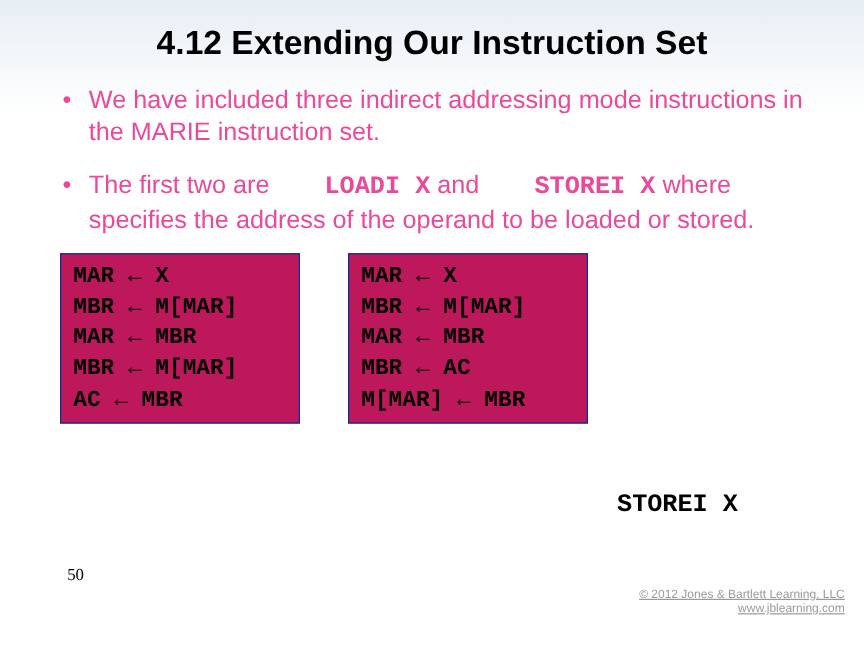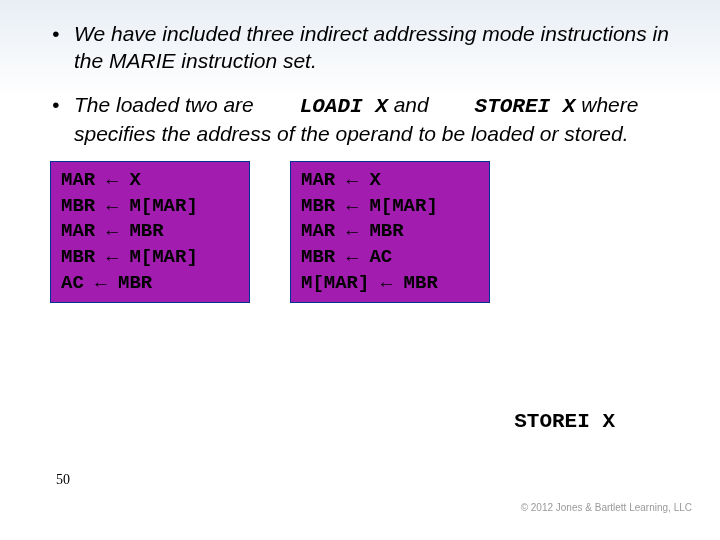--- a/index.html
+++ b/index.html
@@ -110,6 +110,7 @@
 <body>
 <div class="slide">
 
+  <h1 class="title">4.12 Extending Our Instruction Set</h1>
 
   <ul class="bullets">
     <li>We have included three indirect addressing mode instructions in the MARIE instruction set.</li>

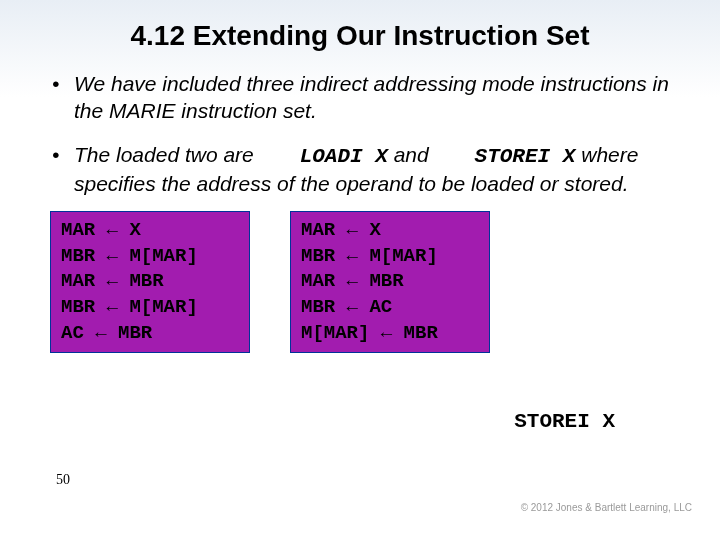--- a/index.html
+++ b/index.html
@@ -30,12 +30,11 @@
   }
   .bullets > li {
     font-size: 21px;
-    color: #000000;
+    color: #ec4899;
     line-height: 1.3;
     margin-bottom: 16px;
     position: relative;
     padding-left: 24px;
-    font-style: italic;
   }
   .bullets > li::before {
     content: "•";

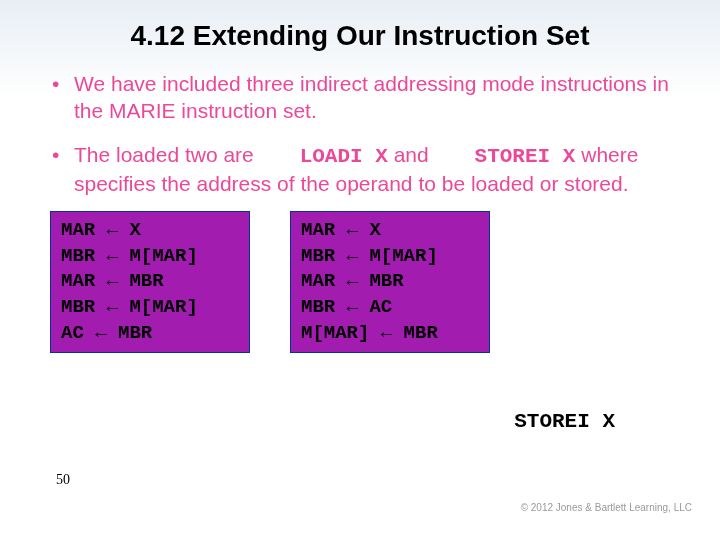--- a/index.html
+++ b/index.html
@@ -114,7 +114,7 @@
   <ul class="bullets">
     <li>We have included three indirect addressing mode instructions in the MARIE instruction set.</li>
     <li>
-      <span>The loaded two are </span>
+      <span>The first two are </span>
       <span class="mono">LOADI X</span>
       <span> and </span>
       <span class="mono">STOREI X</span>

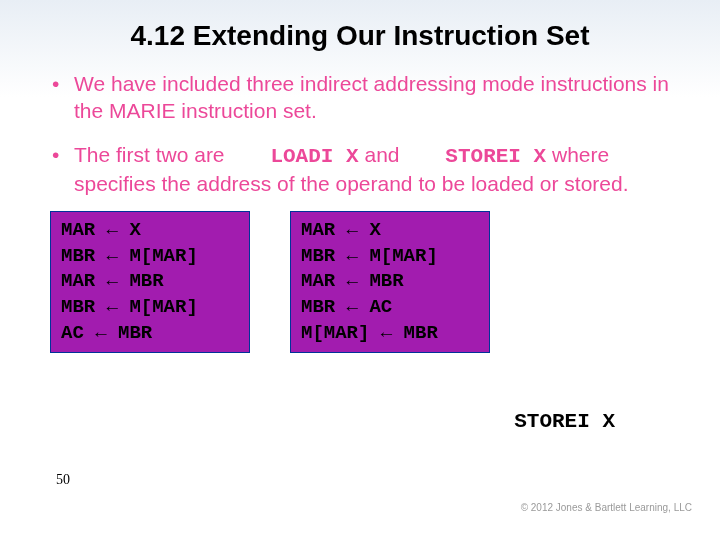--- a/index.html
+++ b/index.html
@@ -68,7 +68,7 @@
     margin-top: -2px;
   }
   .codebox {
-    background: #a21caf;
+    background: #be185d;
     border: 1.5px solid #003399;
     padding: 6px 14px 6px 10px;
     font-family: "Courier New", monospace;

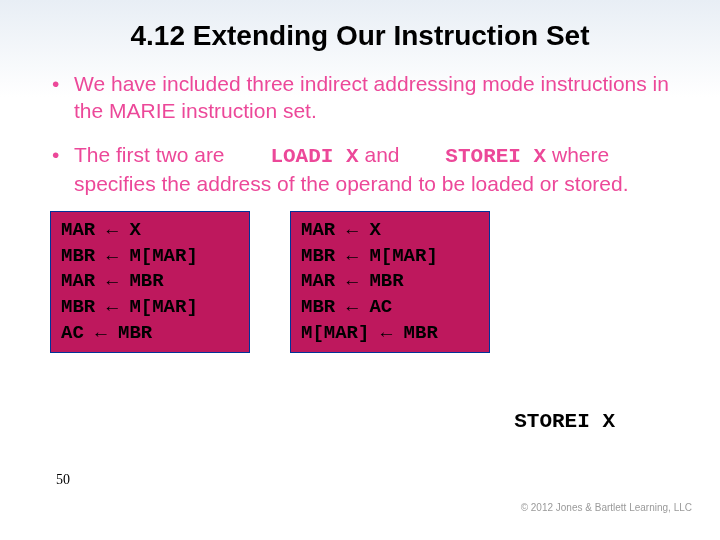--- a/index.html
+++ b/index.html
@@ -96,12 +96,13 @@
   }
   .copyright {
     position: absolute;
-    right: 28px;
+    right: 16px;
     bottom: 26px;
     text-align: right;
     font-size: 10px;
     color: #9a9a9a;
     line-height: 1.2;
+    text-decoration: underline;
   }
   .copyright .url { color: #9a9a9a; }
 </style>

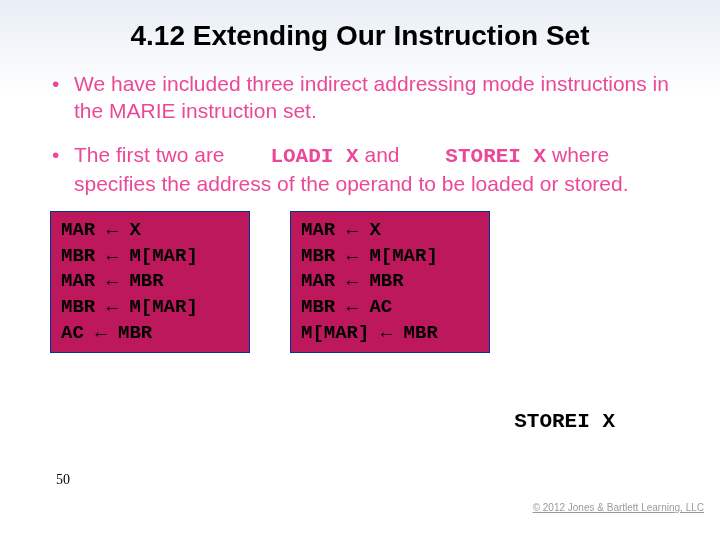--- a/index.html
+++ b/index.html
@@ -144,6 +144,7 @@
 
   <div class="copyright">
     <div>© 2012 Jones &amp; Bartlett Learning, LLC</div>
+    <div class="url">www.jblearning.com</div>
   </div>
 
 </div>

